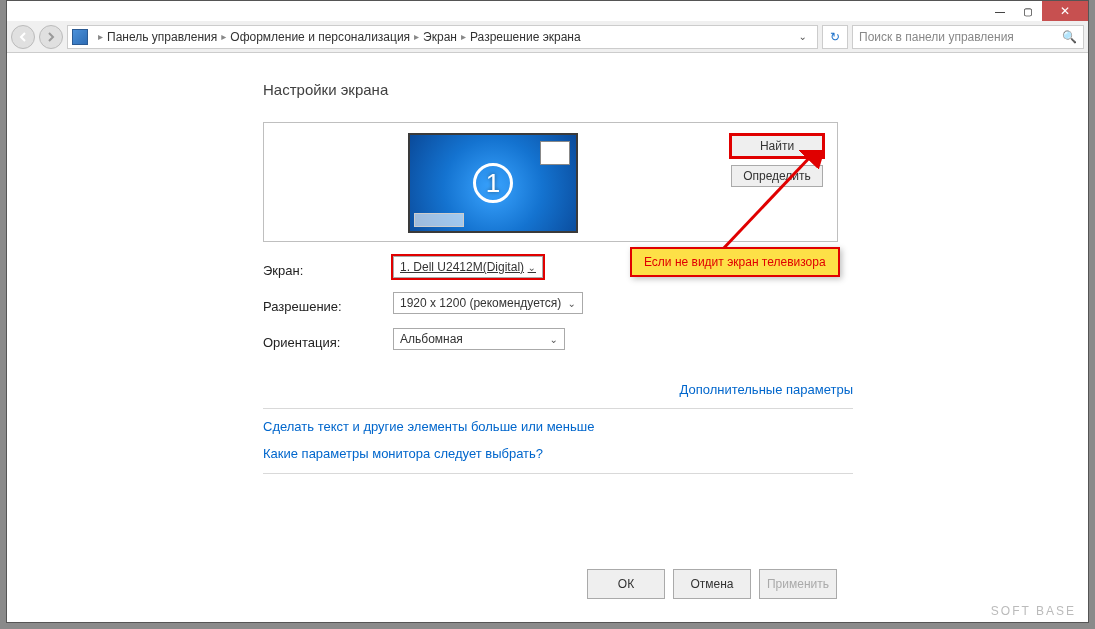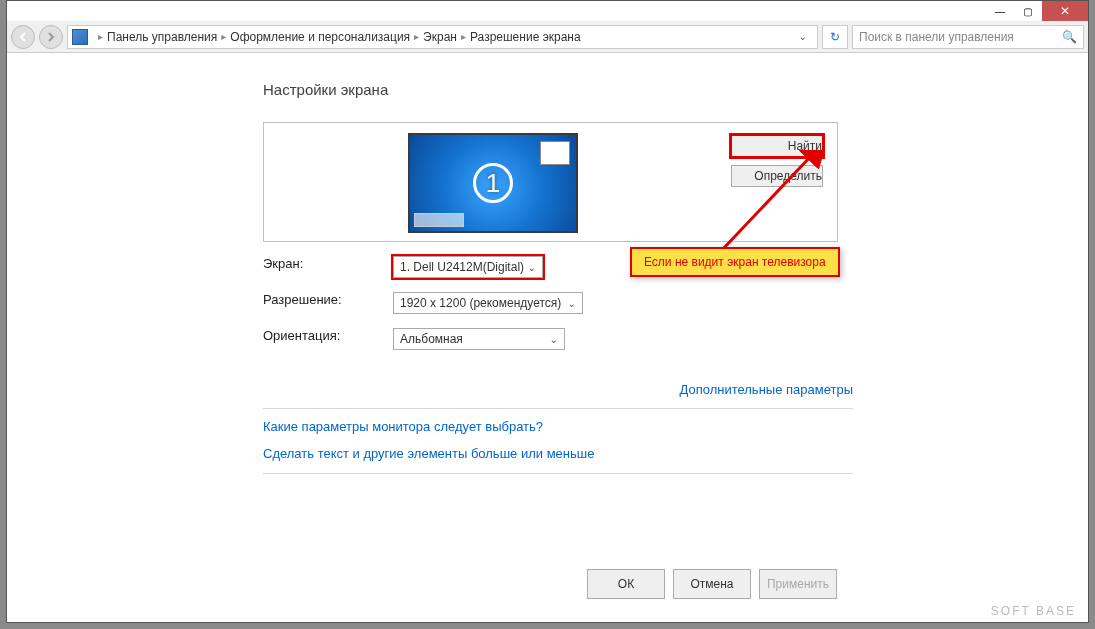--- a/index.html
+++ b/index.html
@@ -35,7 +35,7 @@
   .monitor-taskbar { position: absolute; left: 4px; bottom: 4px; width: 50px; height: 14px; background: rgba(255,255,255,0.6); border: 1px solid #ccc; }
 
   .side-buttons { margin-left: auto; display: flex; flex-direction: column; gap: 8px; padding-top: 6px; }
-  .side-buttons button { width: 92px; height: 22px; background: #efefef; border: 1px solid #aaa; font-size: 12px; color: #333; text-align: right; }
+  .side-buttons button { width: 92px; height: 22px; background: #efefef; border: 1px solid #aaa; font-size: 12px; color: #333; }
   .side-buttons button.hl { outline: 3px solid #e00000; outline-offset: -1px; }
 
   .field-row { display: flex; align-items: flex-start; margin-top: 14px; font-size: 13px; }

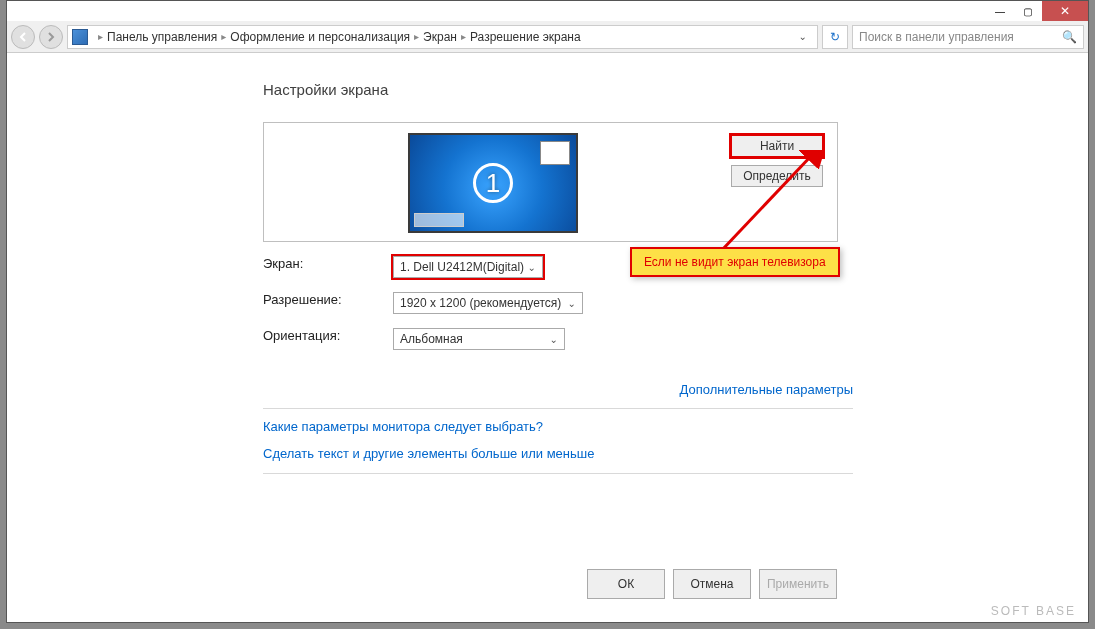--- a/index.html
+++ b/index.html
@@ -38,7 +38,7 @@
   .side-buttons button { width: 92px; height: 22px; background: #efefef; border: 1px solid #aaa; font-size: 12px; color: #333; }
   .side-buttons button.hl { outline: 3px solid #e00000; outline-offset: -1px; }
 
-  .field-row { display: flex; align-items: flex-start; margin-top: 14px; font-size: 13px; }
+  .field-row { display: flex; align-items: flex-end; margin-top: 14px; font-size: 13px; }
   .field-label { width: 130px; color: #222; }
   .combo { width: 190px; height: 22px; background: #fff; border: 1px solid #aaa; display: flex; align-items: center; padding: 0 6px; font-size: 12px; color: #333; position: relative; }
   .combo .arrow { margin-left: auto; font-size: 10px; color: #555; }

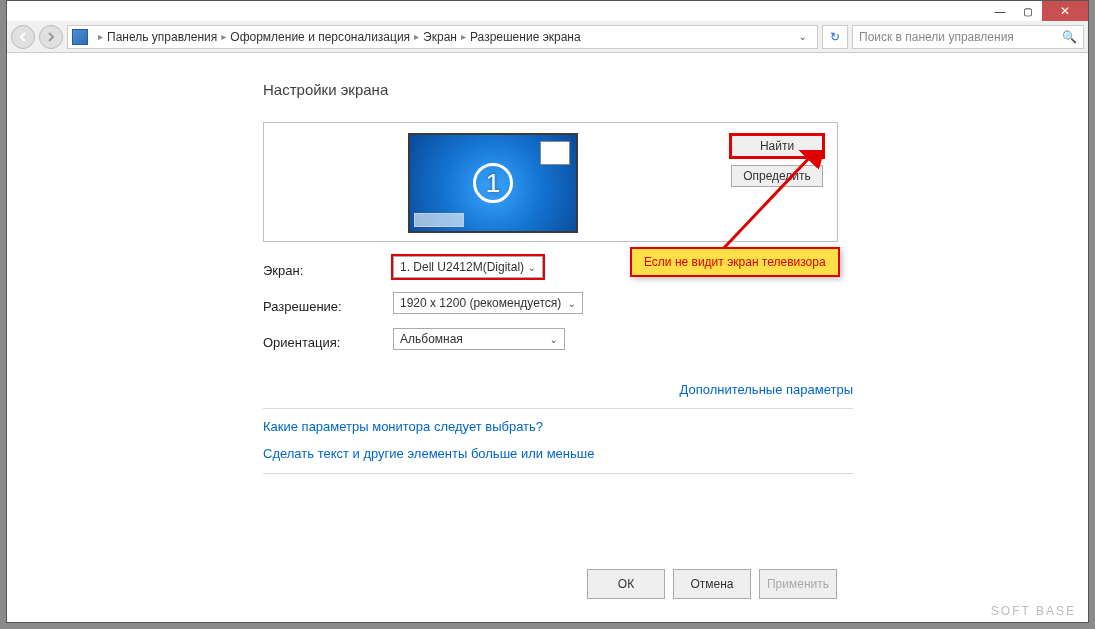--- a/index.html
+++ b/index.html
@@ -42,7 +42,7 @@
   .field-label { width: 130px; color: #222; }
   .combo { width: 190px; height: 22px; background: #fff; border: 1px solid #aaa; display: flex; align-items: center; padding: 0 6px; font-size: 12px; color: #333; position: relative; }
   .combo .arrow { margin-left: auto; font-size: 10px; color: #555; }
-  .combo.hl { outline: 2px solid #e00000; outline-offset: 0; }
+  .combo.hl { outline: 2px solid #e00000; outline-offset: 0; text-decoration: underline; }
   .combo.wide { width: 172px; }
 
   .link-row { text-align: right; margin-top: 30px; }

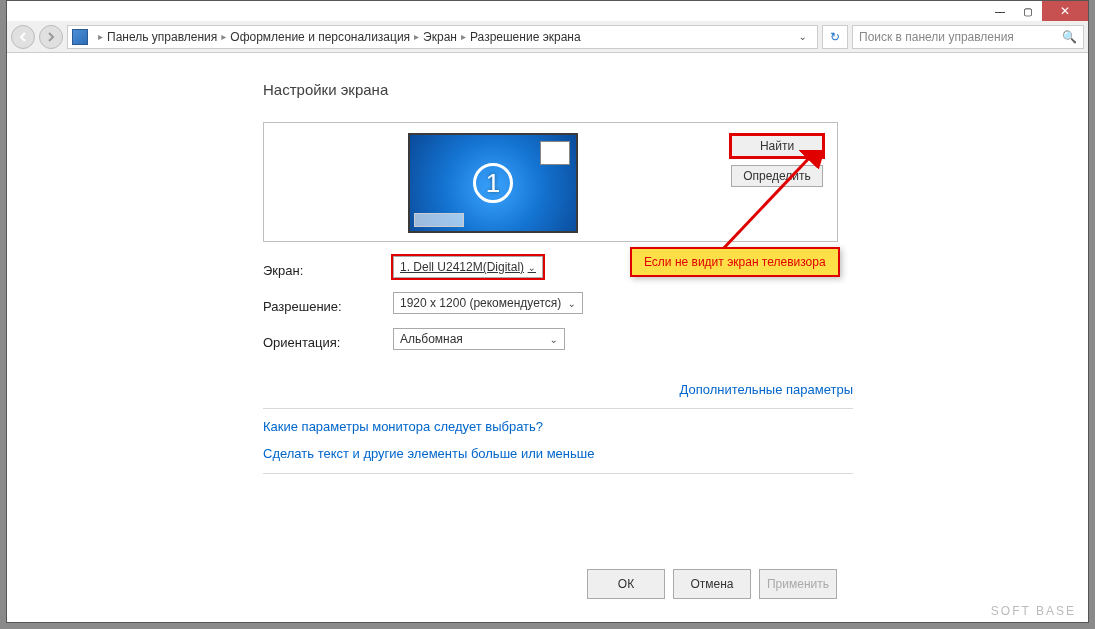--- a/index.html
+++ b/index.html
@@ -148,8 +148,8 @@
     <div class="divider"></div>
 
     <div class="help-links">
+      <span class="link">Сделать текст и другие элементы больше или меньше</span>
       <span class="link">Какие параметры монитора следует выбрать?</span>
-      <span class="link">Сделать текст и другие элементы больше или меньше</span>
     </div>
 
     <div class="divider"></div>

